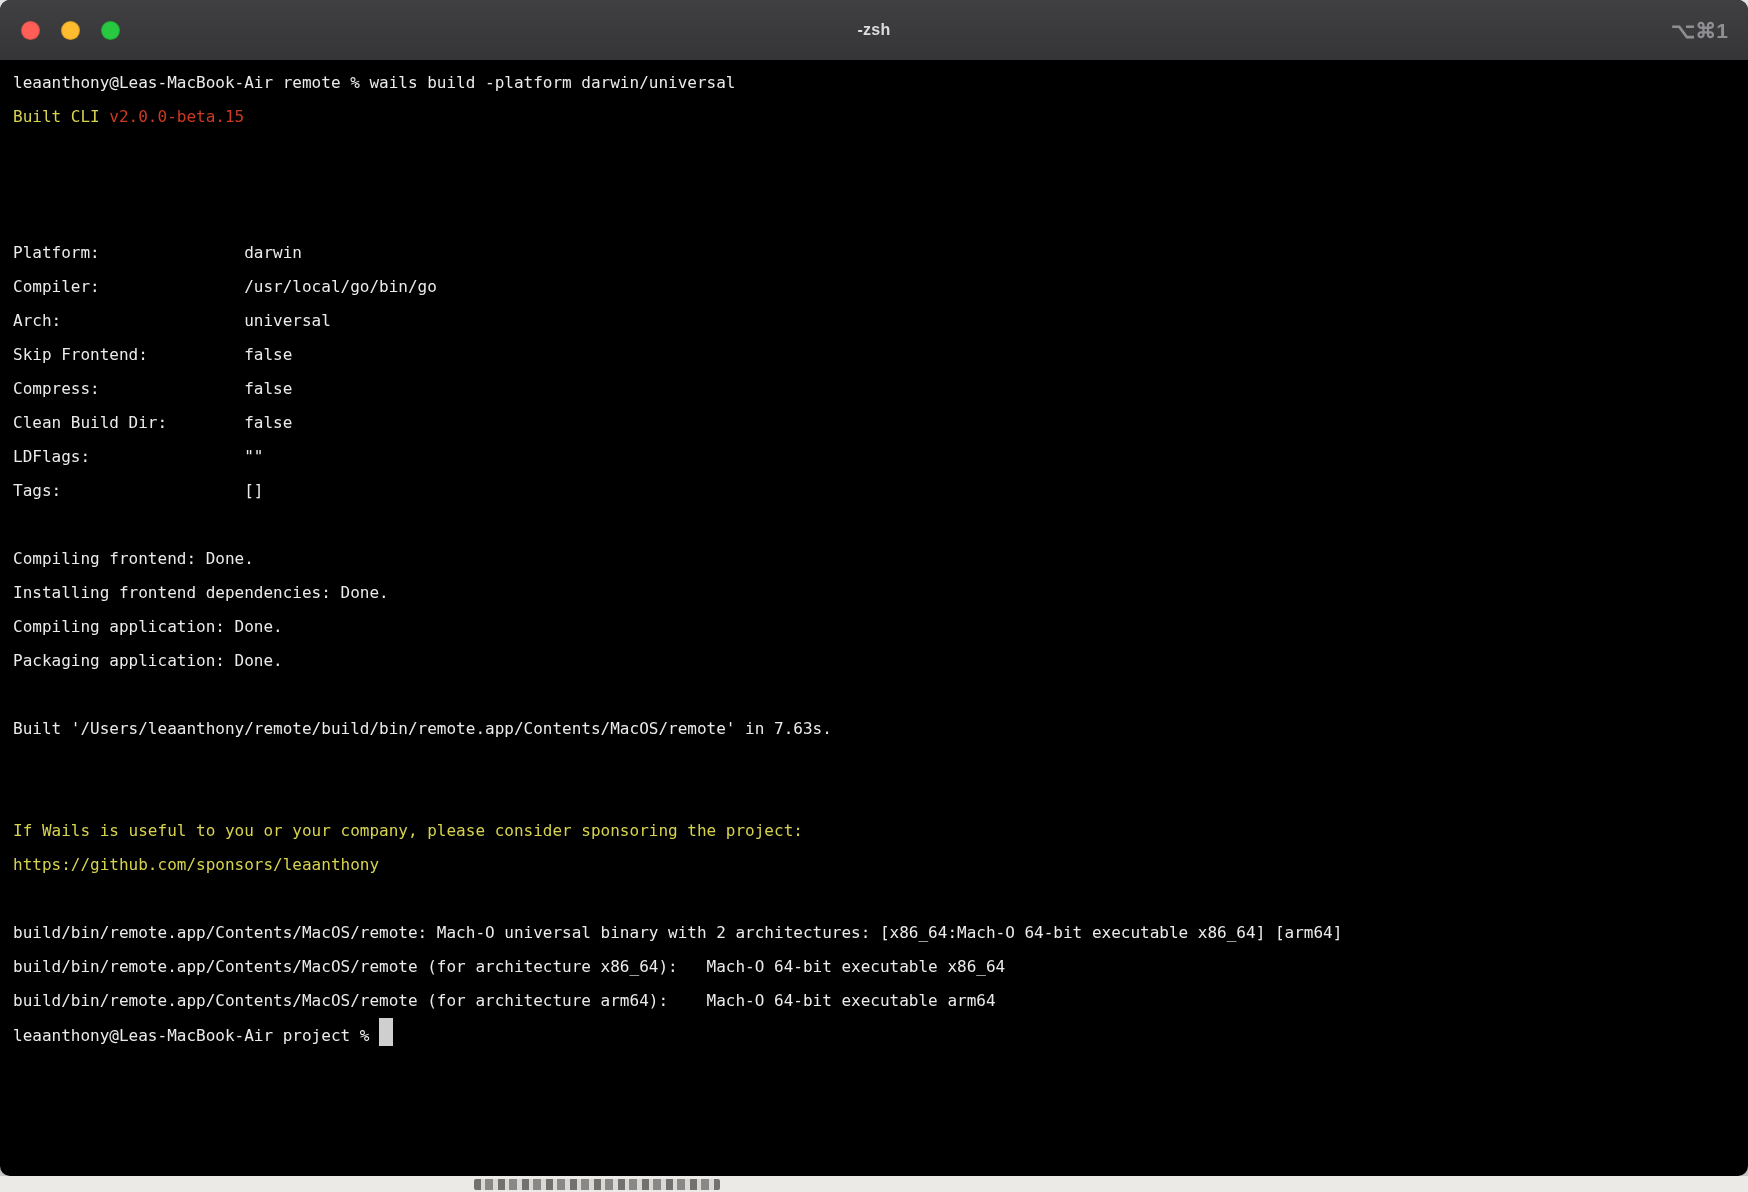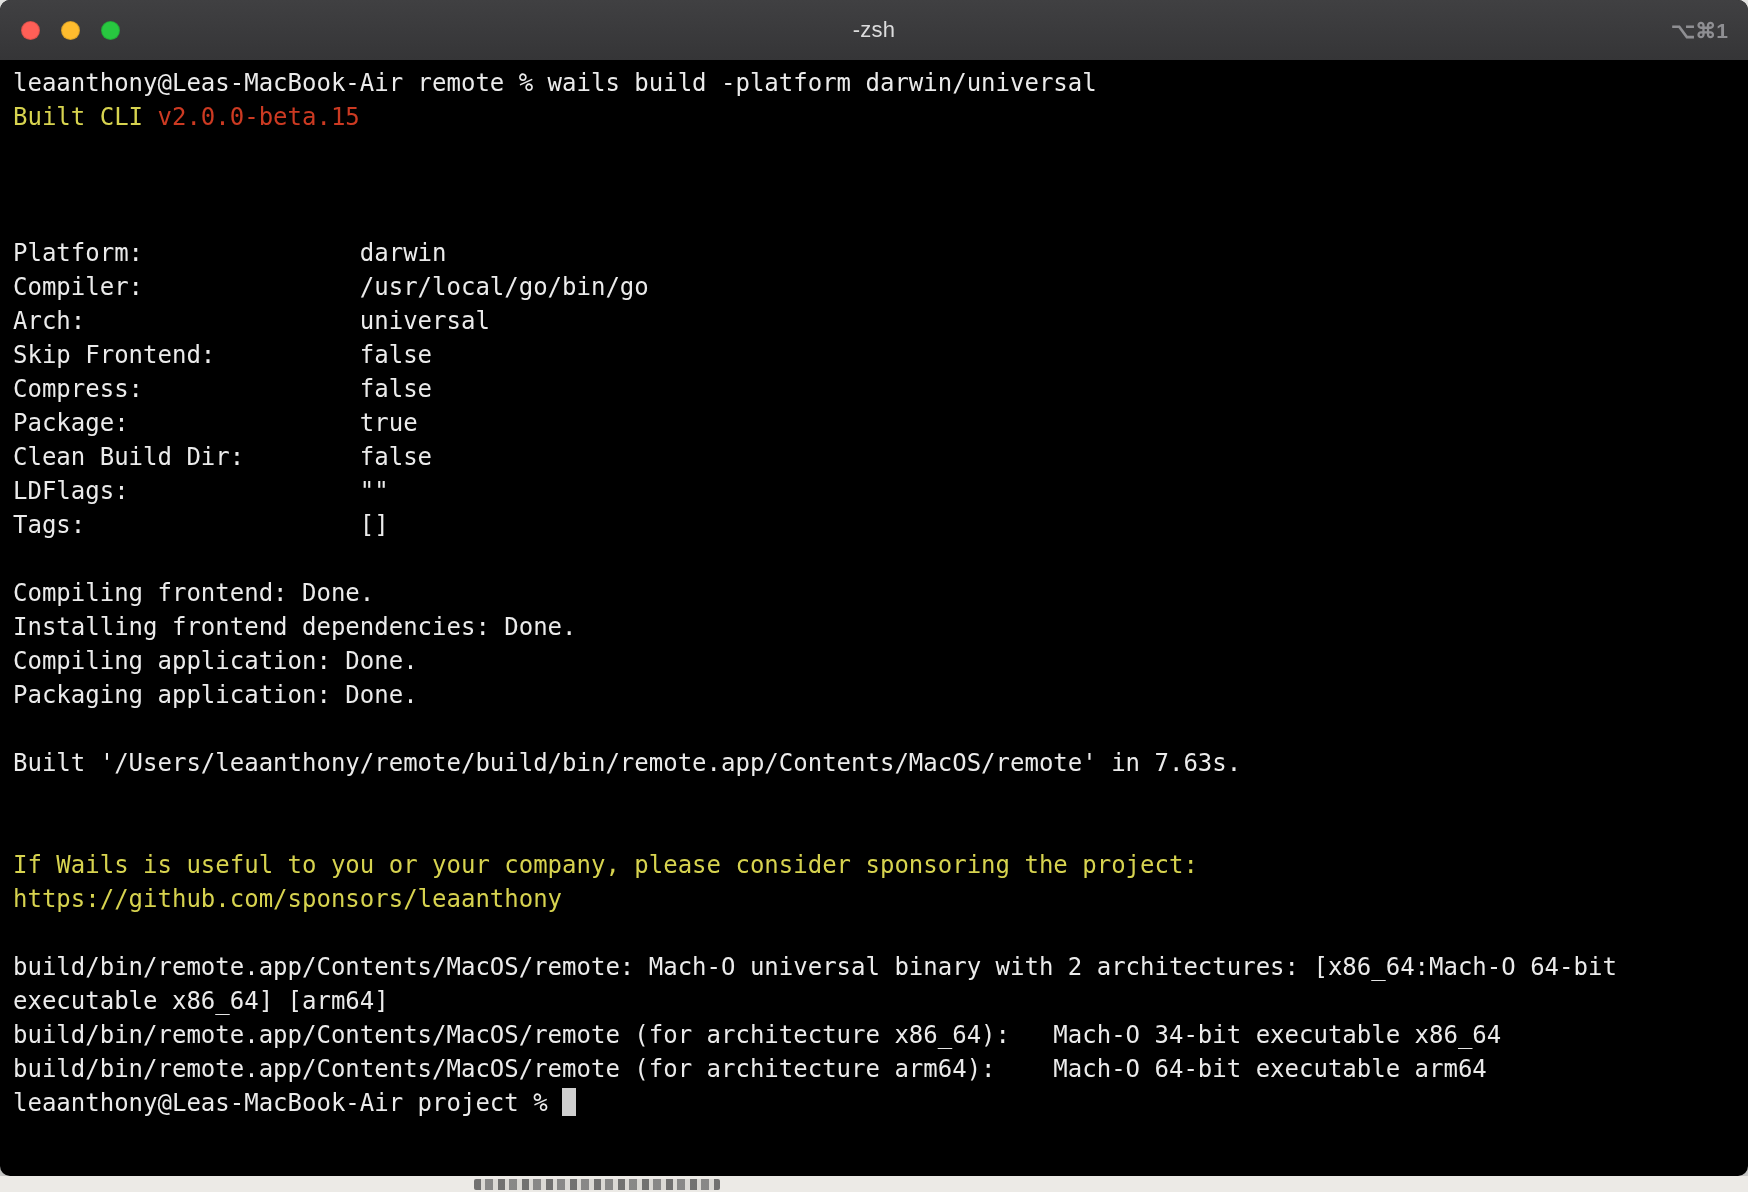--- a/index.html
+++ b/index.html
@@ -43,8 +43,8 @@
   .tl-zoom    { background: var(--traffic-green, #28c840); border: 1px solid rgba(0,0,0,.15); }
   .title {
     color: #dcdcdd;
-    font-size: 22px;
-    font-weight: 400;
+    font-size: 16px;
+    font-weight: 700;
     letter-spacing: .2px;
   }
   .shortcut {

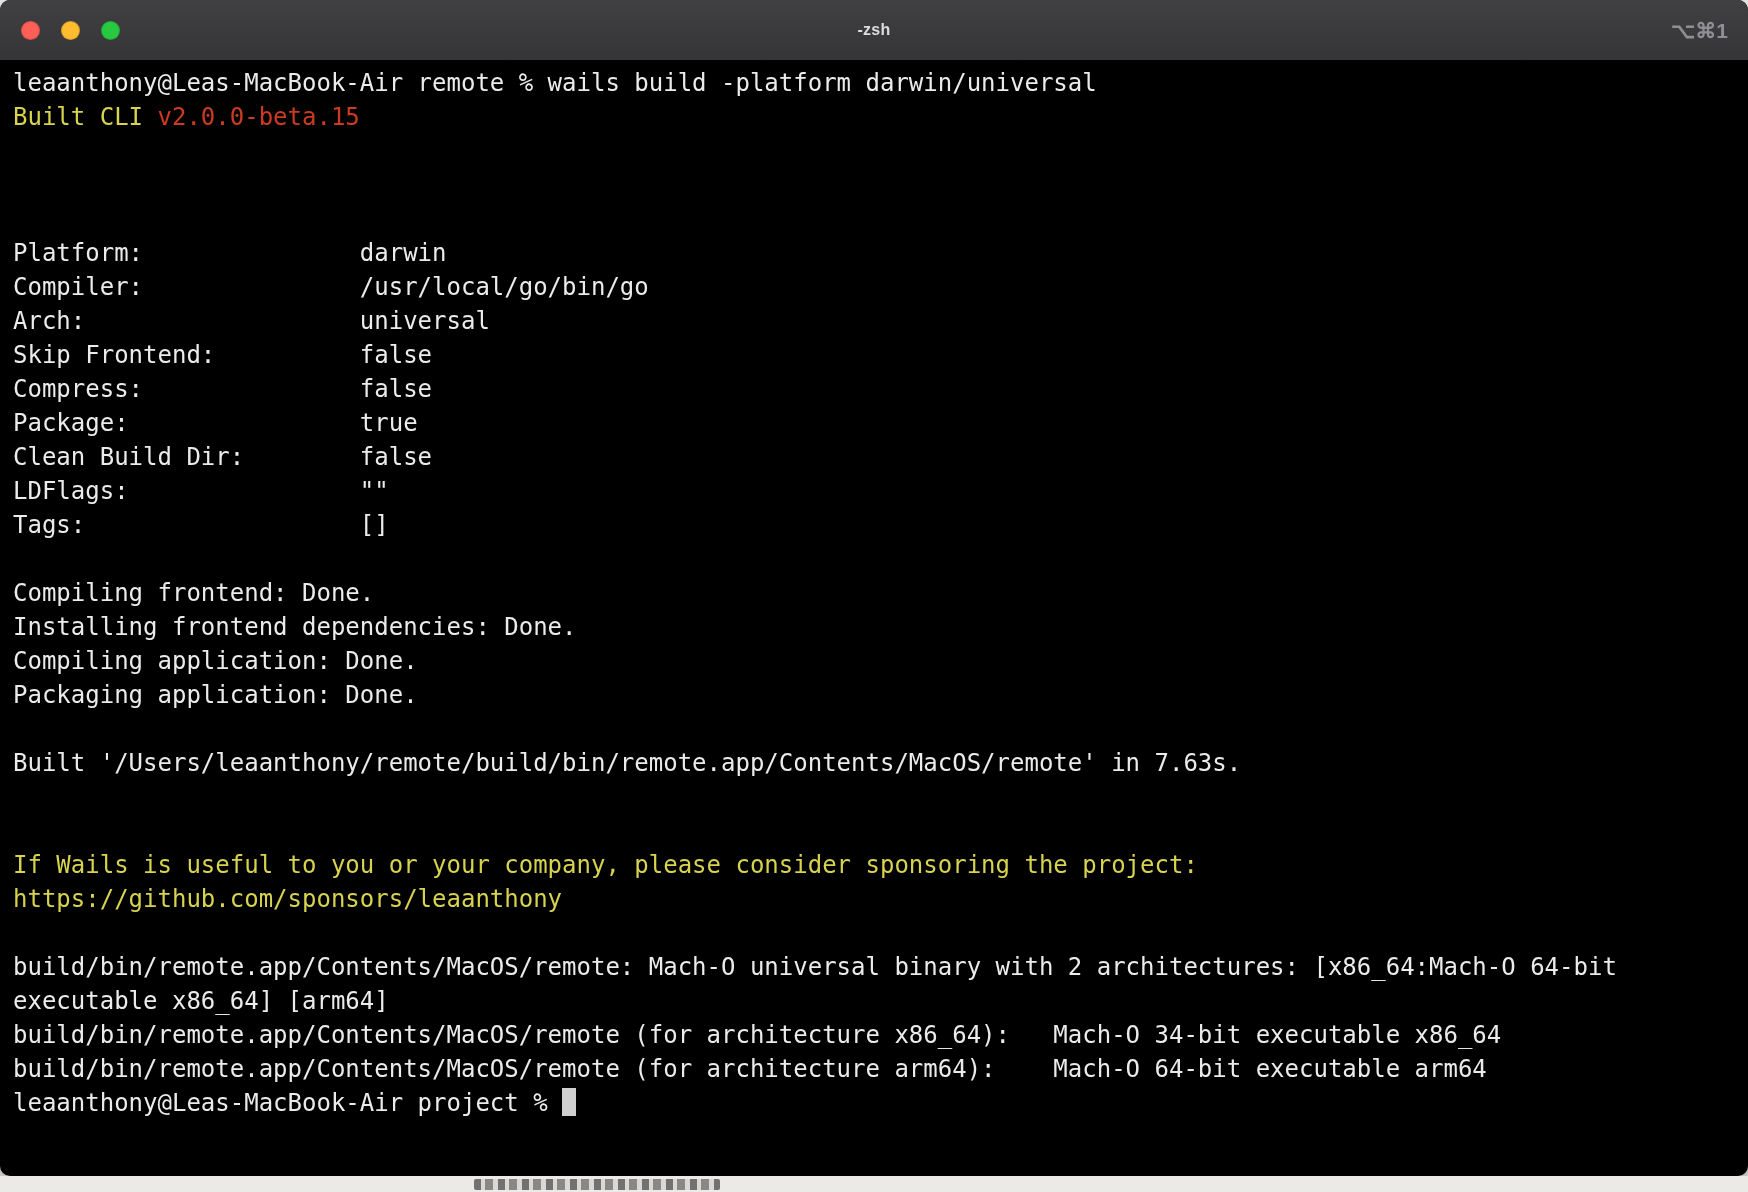--- a/index.html
+++ b/index.html
@@ -60,7 +60,7 @@
   .screen {
     padding: 5px 13px 0 13px;
     font-family: "DejaVu Sans Mono", monospace;
-    font-size: 24px;
+    font-size: 16px;
     line-height: 34px;
     color: var(--foreground, #ebebeb);
     cursor: text;

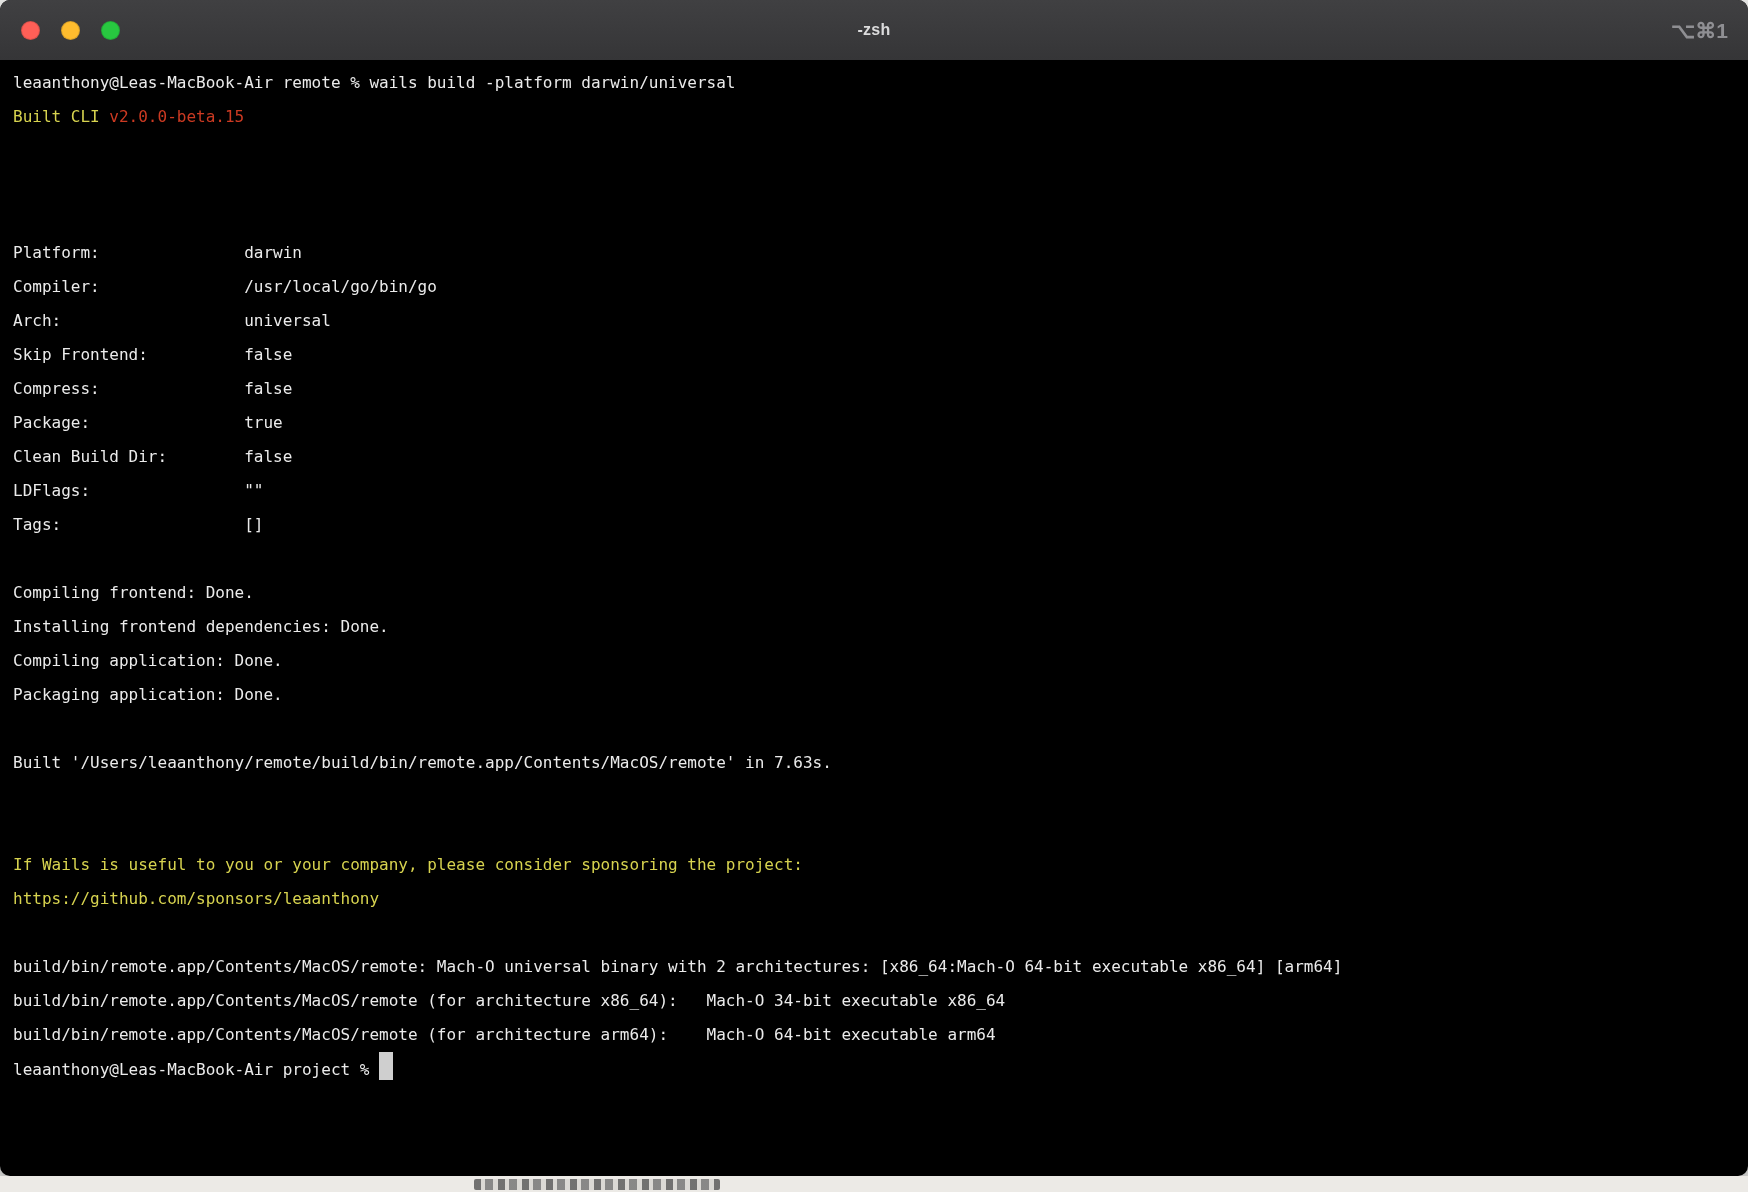--- a/index.html
+++ b/index.html
@@ -119,7 +119,6 @@
       <div class="line"><span class="c-fg">Arch:                   universal</span></div>
       <div class="line"><span class="c-fg">Skip Frontend:          false</span></div>
       <div class="line"><span class="c-fg">Compress:               false</span></div>
-      <div class="line"><span class="c-fg">Package:                true</span></div>
       <div class="line"><span class="c-fg">Clean Build Dir:        false</span></div>
       <div class="line"><span class="c-fg">LDFlags:                ""</span></div>
       <div class="line"><span class="c-fg">Tags:                   []</span></div>

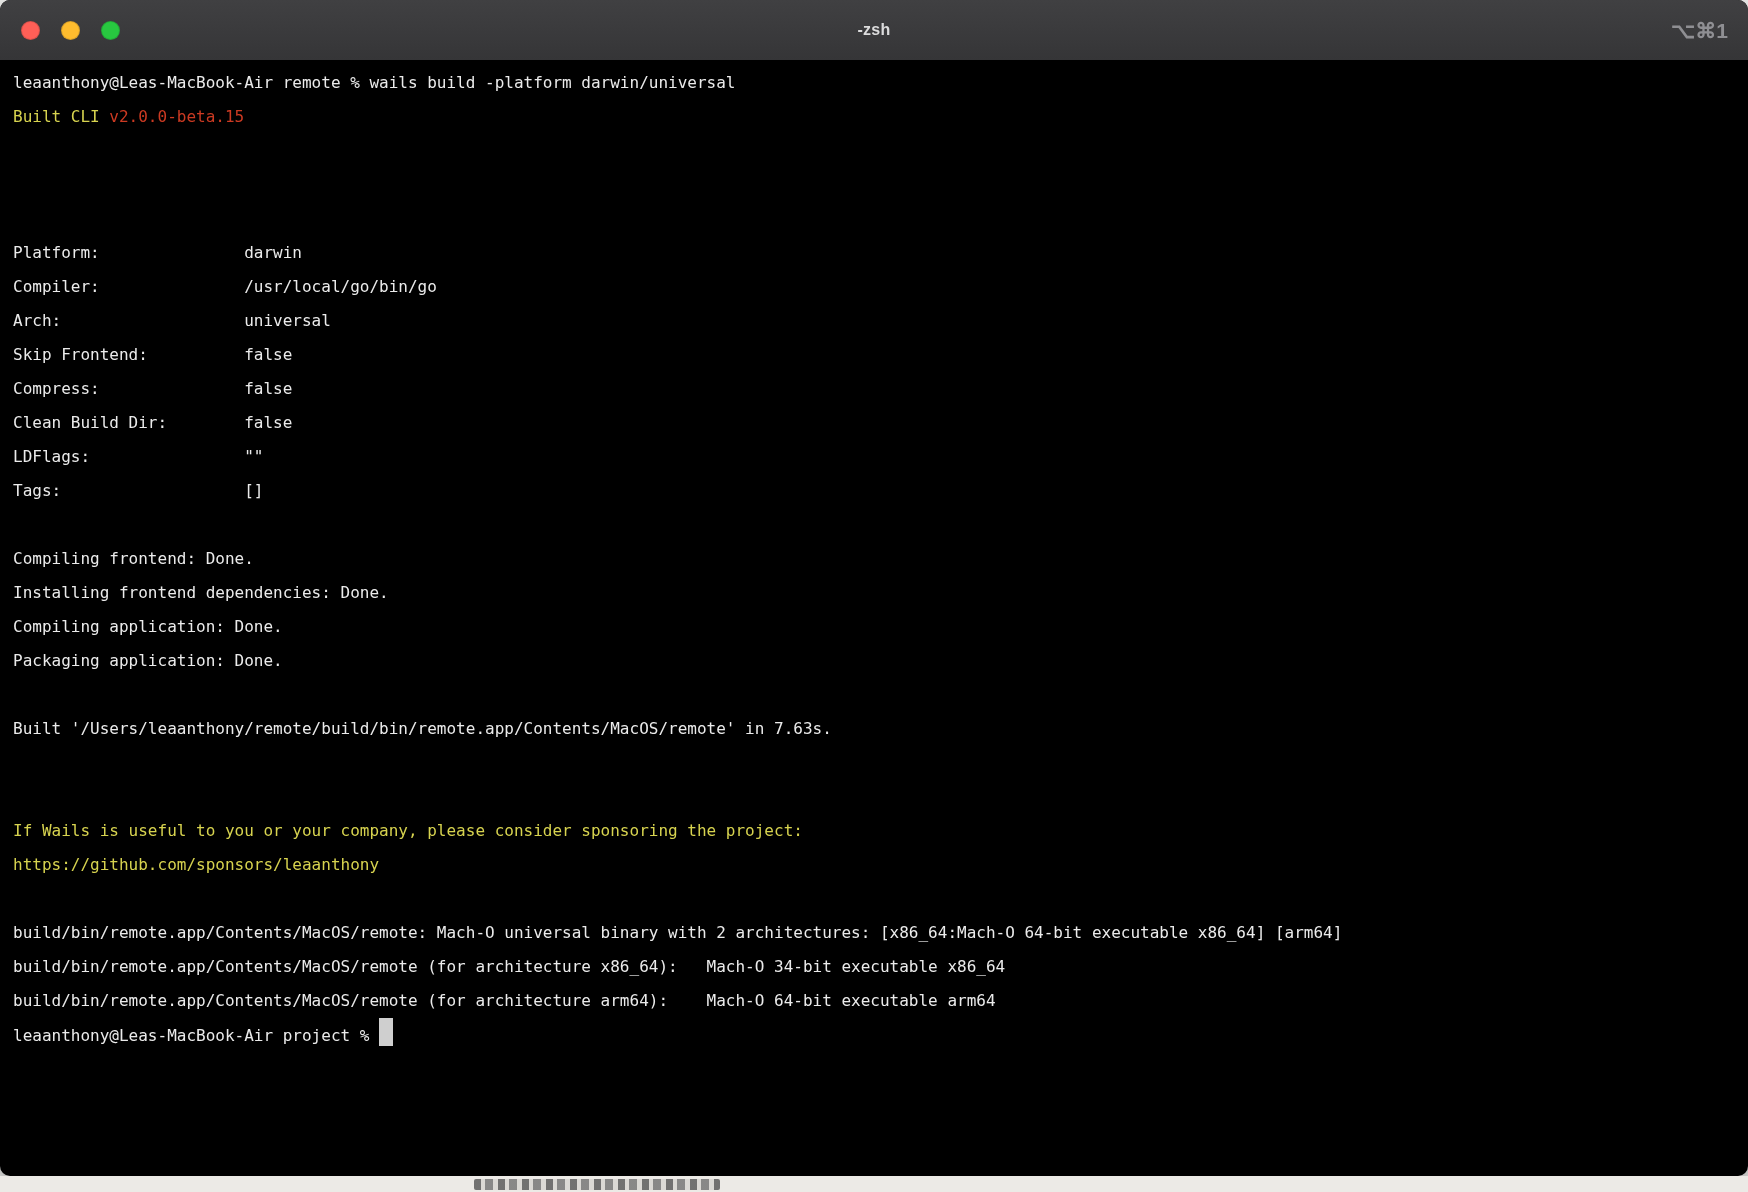--- a/index.html
+++ b/index.html
@@ -135,7 +135,7 @@
       <div class="line"><span class="c-yellow">https://github.com/sponsors/leaanthony</span></div>
       <div class="line"></div>
       <div class="line"><span class="c-fg">build/bin/remote.app/Contents/MacOS/remote: Mach-O universal binary with 2 architectures: [x86_64:Mach-O 64-bit executable x86_64] [arm64]</span></div>
-      <div class="line"><span class="c-fg">build/bin/remote.app/Contents/MacOS/remote (for architecture x86_64):   Mach-O 34-bit executable x86_64</span></div>
+      <div class="line"><span class="c-fg">build/bin/remote.app/Contents/MacOS/remote (for architecture x86_64):   Mach-O 64-bit executable x86_64</span></div>
       <div class="line"><span class="c-fg">build/bin/remote.app/Contents/MacOS/remote (for architecture arm64):    Mach-O 64-bit executable arm64</span></div>
       <div class="line"><span class="c-fg">leaanthony@Leas-MacBook-Air project % </span><span class="cursor"></span></div>
     </div>

